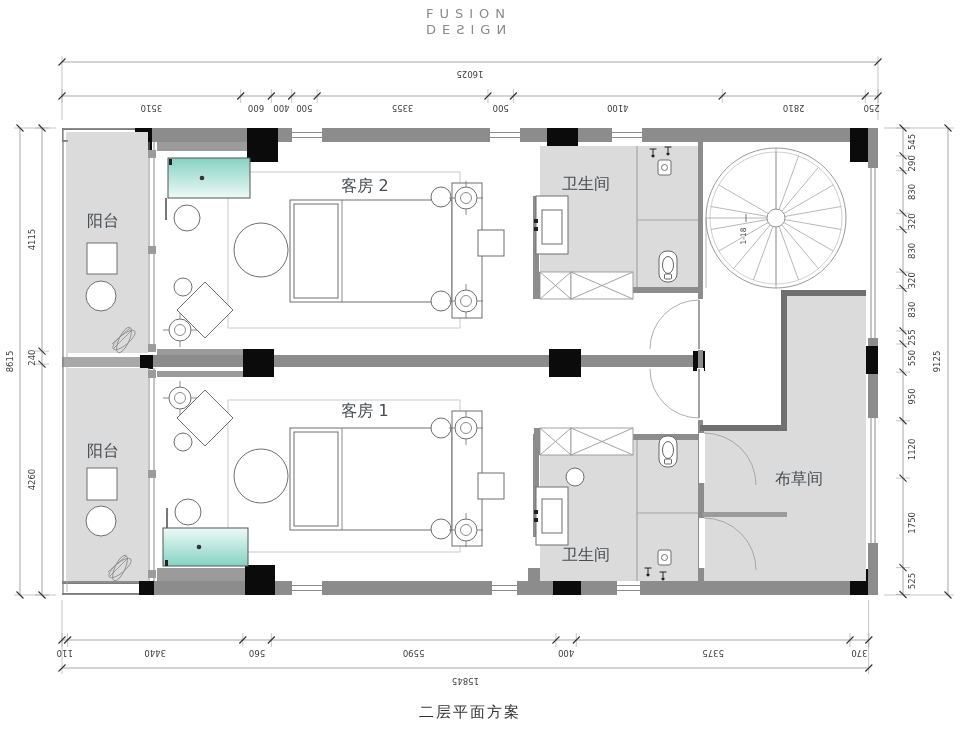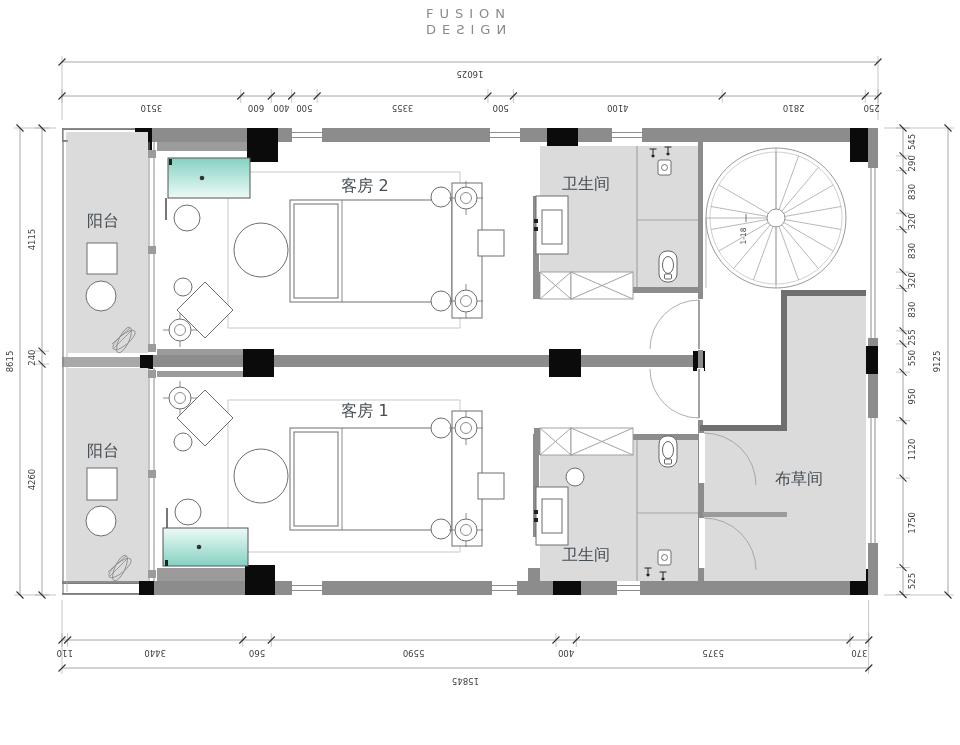--- a/index.html
+++ b/index.html
@@ -481,6 +481,7 @@
       </g>
   </svg>
 
+  <div class="caption">二层平面方案</div>
 </div>
 
 </body></html>

